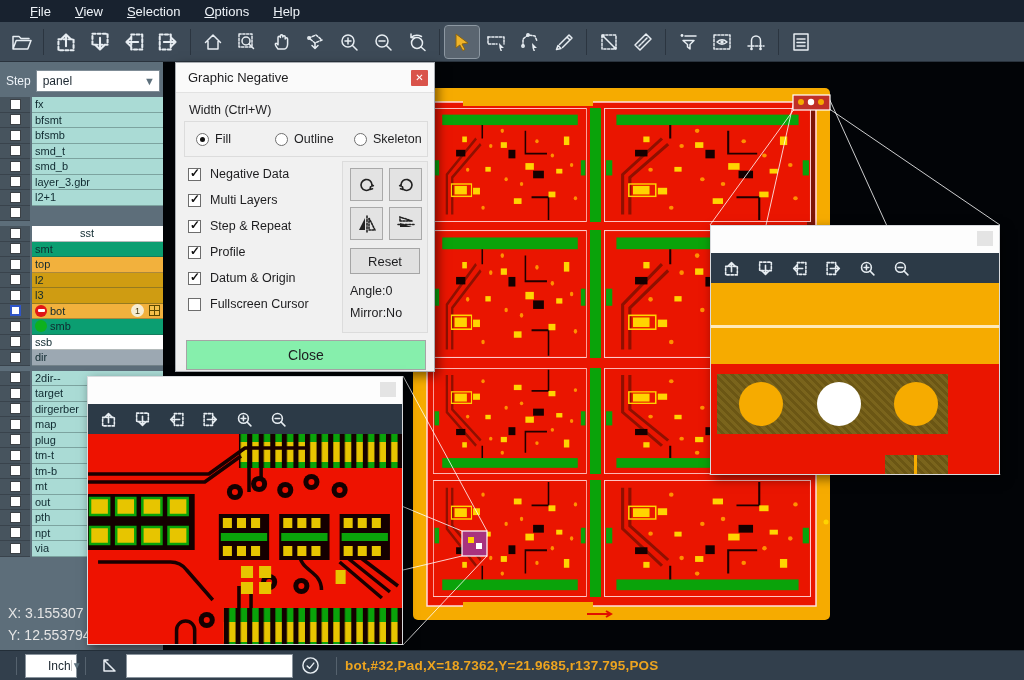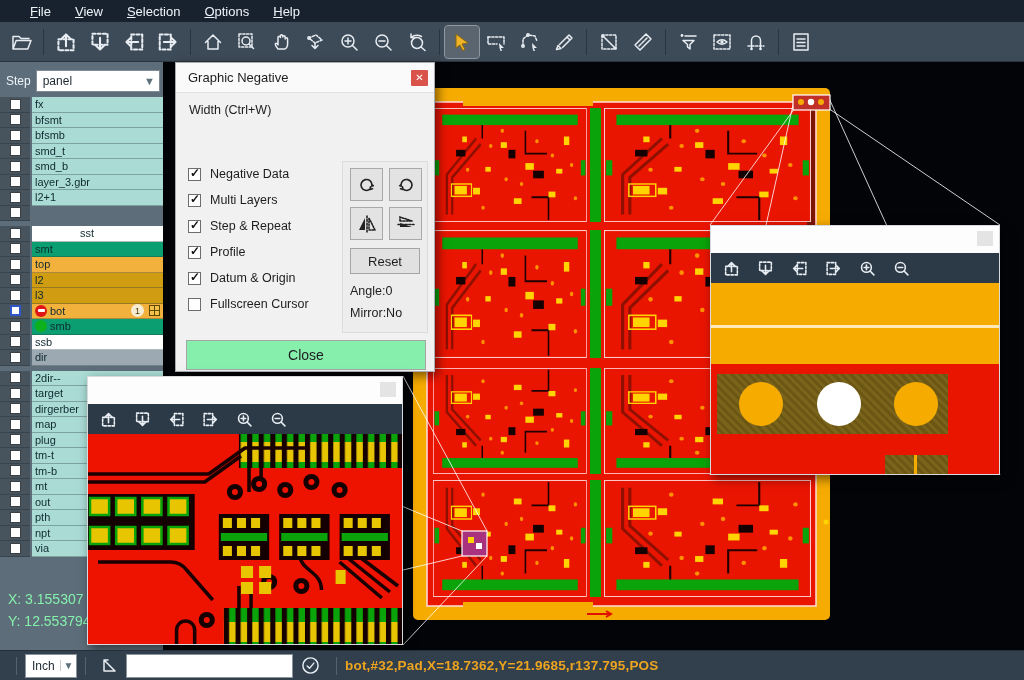--- a/index.html
+++ b/index.html
@@ -682,6 +682,20 @@
       <span class="dlg-close">✕</span>
     </div>
     <div class="dlg-widthlabel">Width (Ctrl+W)</div>
+    <div class="radio-box" id="radiogroup">
+        <span class="radio-item">
+          <span class="radio sel"></span>
+          <span>Fill</span>
+        </span>
+        <span class="radio-item">
+          <span class="radio"></span>
+          <span>Outline</span>
+        </span>
+        <span class="radio-item">
+          <span class="radio"></span>
+          <span>Skeleton</span>
+        </span>
+      </div>
     <div class="chk-col" id="chkcol">
         <div class="chk-row">
           <span class="chkbox on"></span>

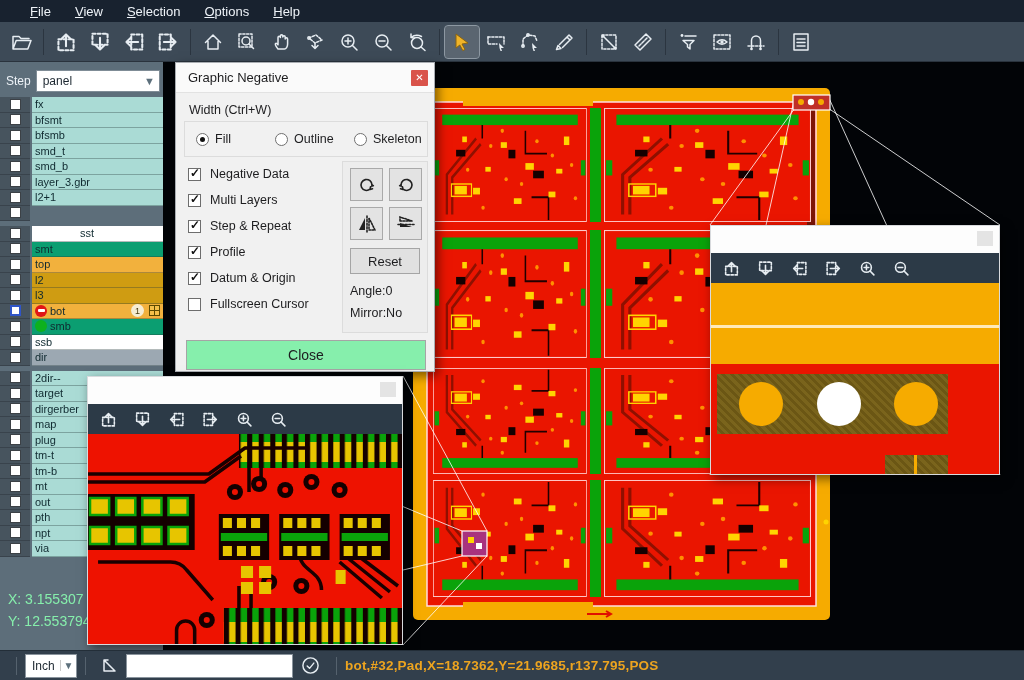--- a/index.html
+++ b/index.html
@@ -46,7 +46,7 @@
   .gridic{width:11px; height:11px; flex:0 0 auto; margin-right:3px; border:1px solid #5c4a00; background:
      linear-gradient(#5c4a00,#5c4a00) 50% 0/1px 100% no-repeat,
      linear-gradient(#5c4a00,#5c4a00) 0 50%/100% 1px no-repeat, #f4c04a;}
-  .coords{position:absolute; left:8px; bottom:18px; color:#86efac; font-size:14px; line-height:22px;}
+  .coords{position:absolute; left:8px; bottom:4px; color:#e5e5e5; font-size:14px; line-height:22px;}
 
   
   .canvas{position:absolute; left:163px; top:62px; width:861px; height:588px; background:var(--canvas); z-index:1;}

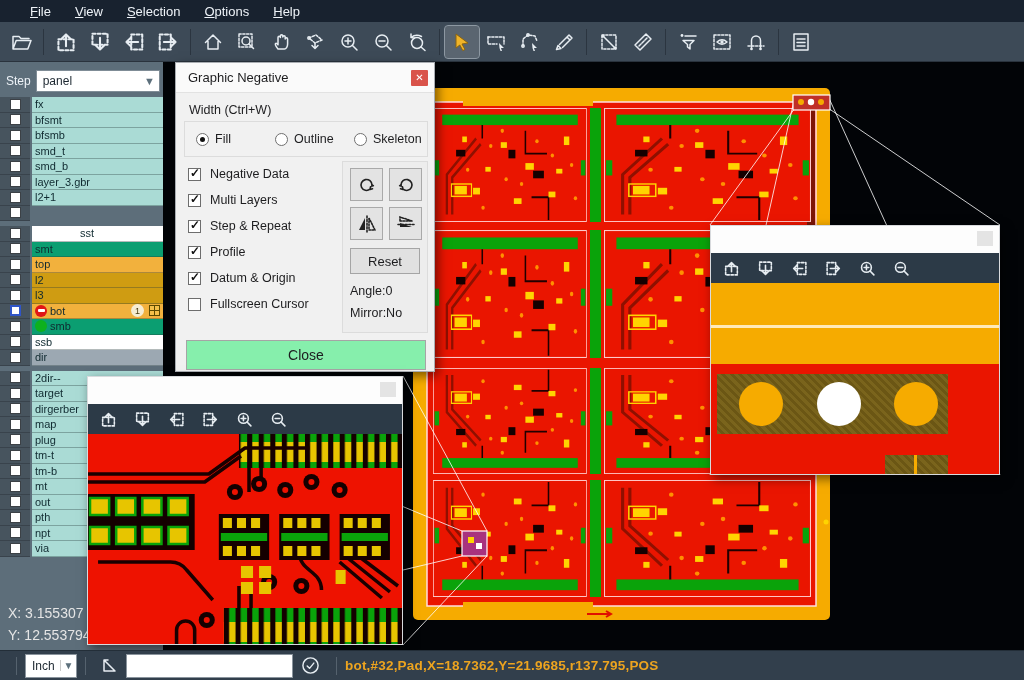--- a/index.html
+++ b/index.html
@@ -103,7 +103,7 @@
   .statusbar{position:absolute; left:0; top:650px; width:1024px; height:30px; background:var(--status); z-index:7; display:flex; align-items:center; border-top:1px solid #232e38;}
   .ssep{width:1px; height:18px; background:#55626e; margin:0 8px; flex:0 0 auto;}
   .unitbox{width:52px; height:24px; background:#fff; border:1px solid #8a949d; display:flex; align-items:center; font-size:12px; color:#1c2730;}
-  .unitbox .uv{flex:1; padding-left:6px;}
+  .unitbox .uv{flex:1; padding-left:6px;margin-left:16px;}
   .unitbox .uc{width:16px; border-left:1px solid #c8c8c8; color:#5d707c; font-size:10px; text-align:center;}
   .cmdinput{width:167px; height:24px; background:#fff; border:1px solid #8a949d; font-size:12px; padding:0 6px; color:#1c2730; font-family:"Liberation Sans",sans-serif;}
   .statustext{color:var(--statustext); font-size:13.5px; font-weight:bold; letter-spacing:.2px;}

